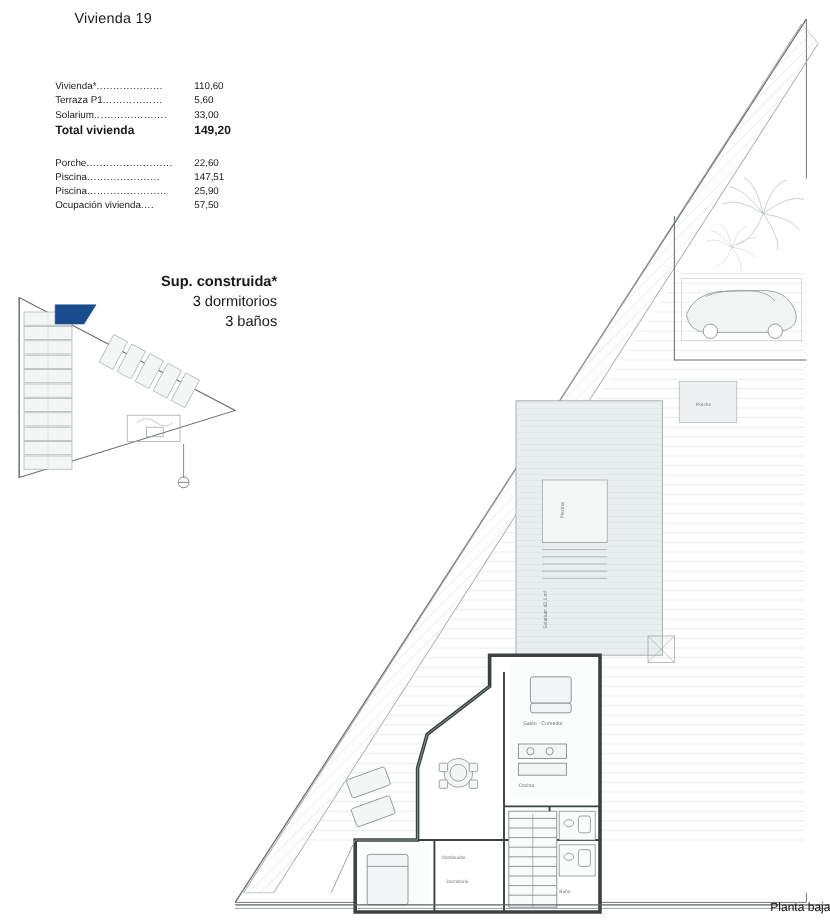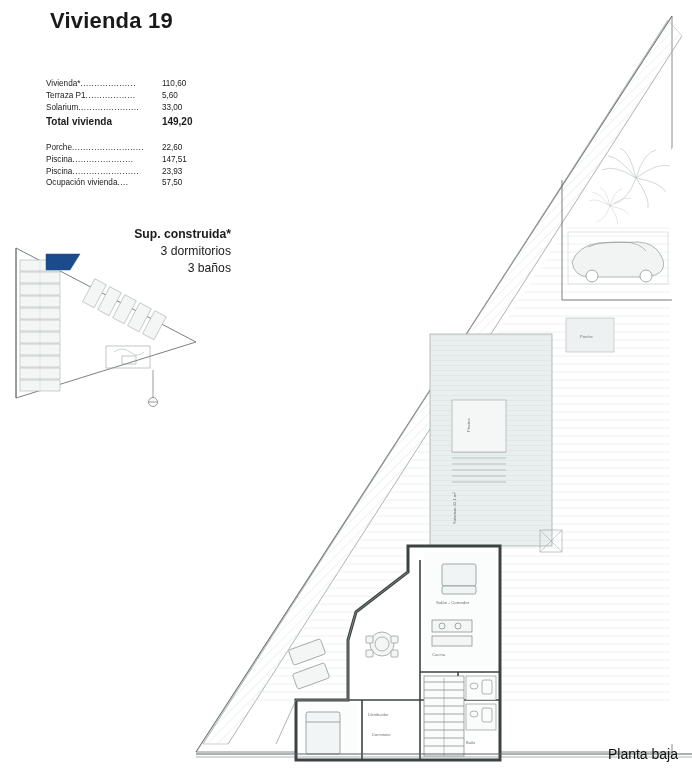--- a/index.html
+++ b/index.html
@@ -16,7 +16,7 @@
     position:absolute;left:46px;top:8px;width:300px;
   }
   #title{
-    font-size:22px;font-weight:bold;letter-spacing:.2px;margin:0 0 7px 4px;
+    font-size:12px;font-weight:normal;letter-spacing:.2px;margin:0 0 7px 16px;
   }
   #subtitle{
     font-size:12.5px;margin:0 0 11px 0;

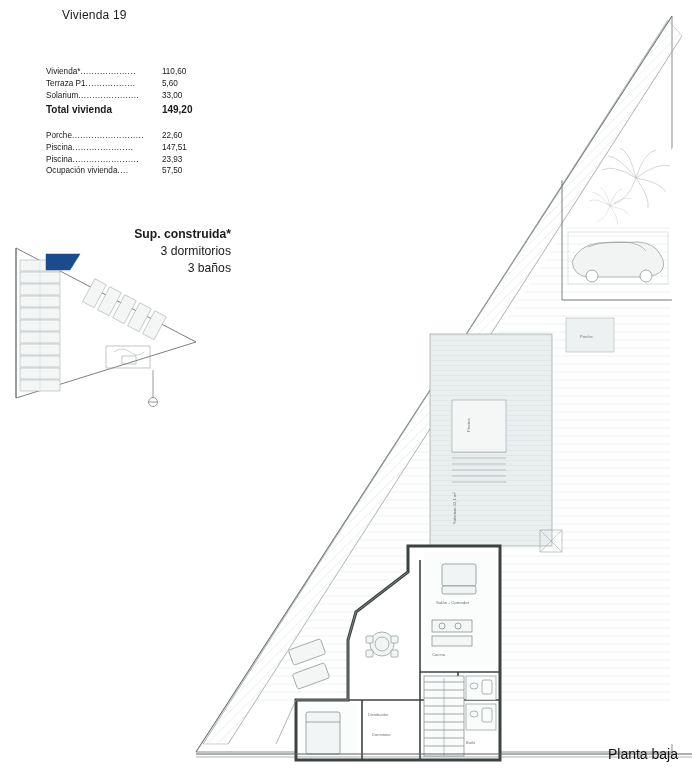--- a/index.html
+++ b/index.html
@@ -316,7 +316,7 @@
       </tr>
       <tr>
         <td class="lbl"><span>Piscina</span><span class="dots">........................</span></td>
-        <td class="val">23,93</td>
+        <td class="val">25,90</td>
       </tr>
       <tr>
         <td class="lbl"><span>Ocupación vivienda</span><span class="dots">....</span></td>

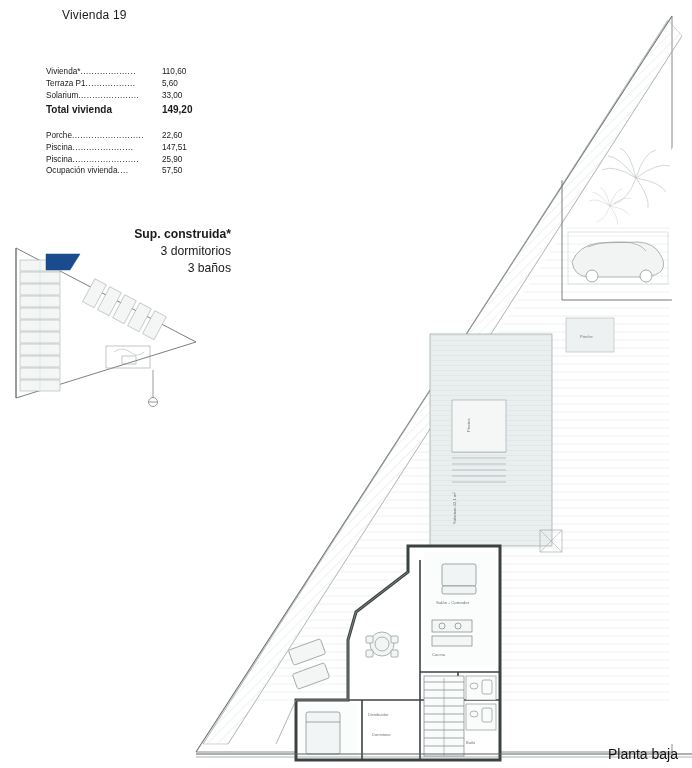--- a/index.html
+++ b/index.html
@@ -47,7 +47,7 @@
 
   
   #footer{
-    position:absolute;right:14px;bottom:6px;font-size:14px;color:#111;
+    position:absolute;right:0;bottom:6px;font-size:10px;color:#111;
   }
 </style>
 </head>

